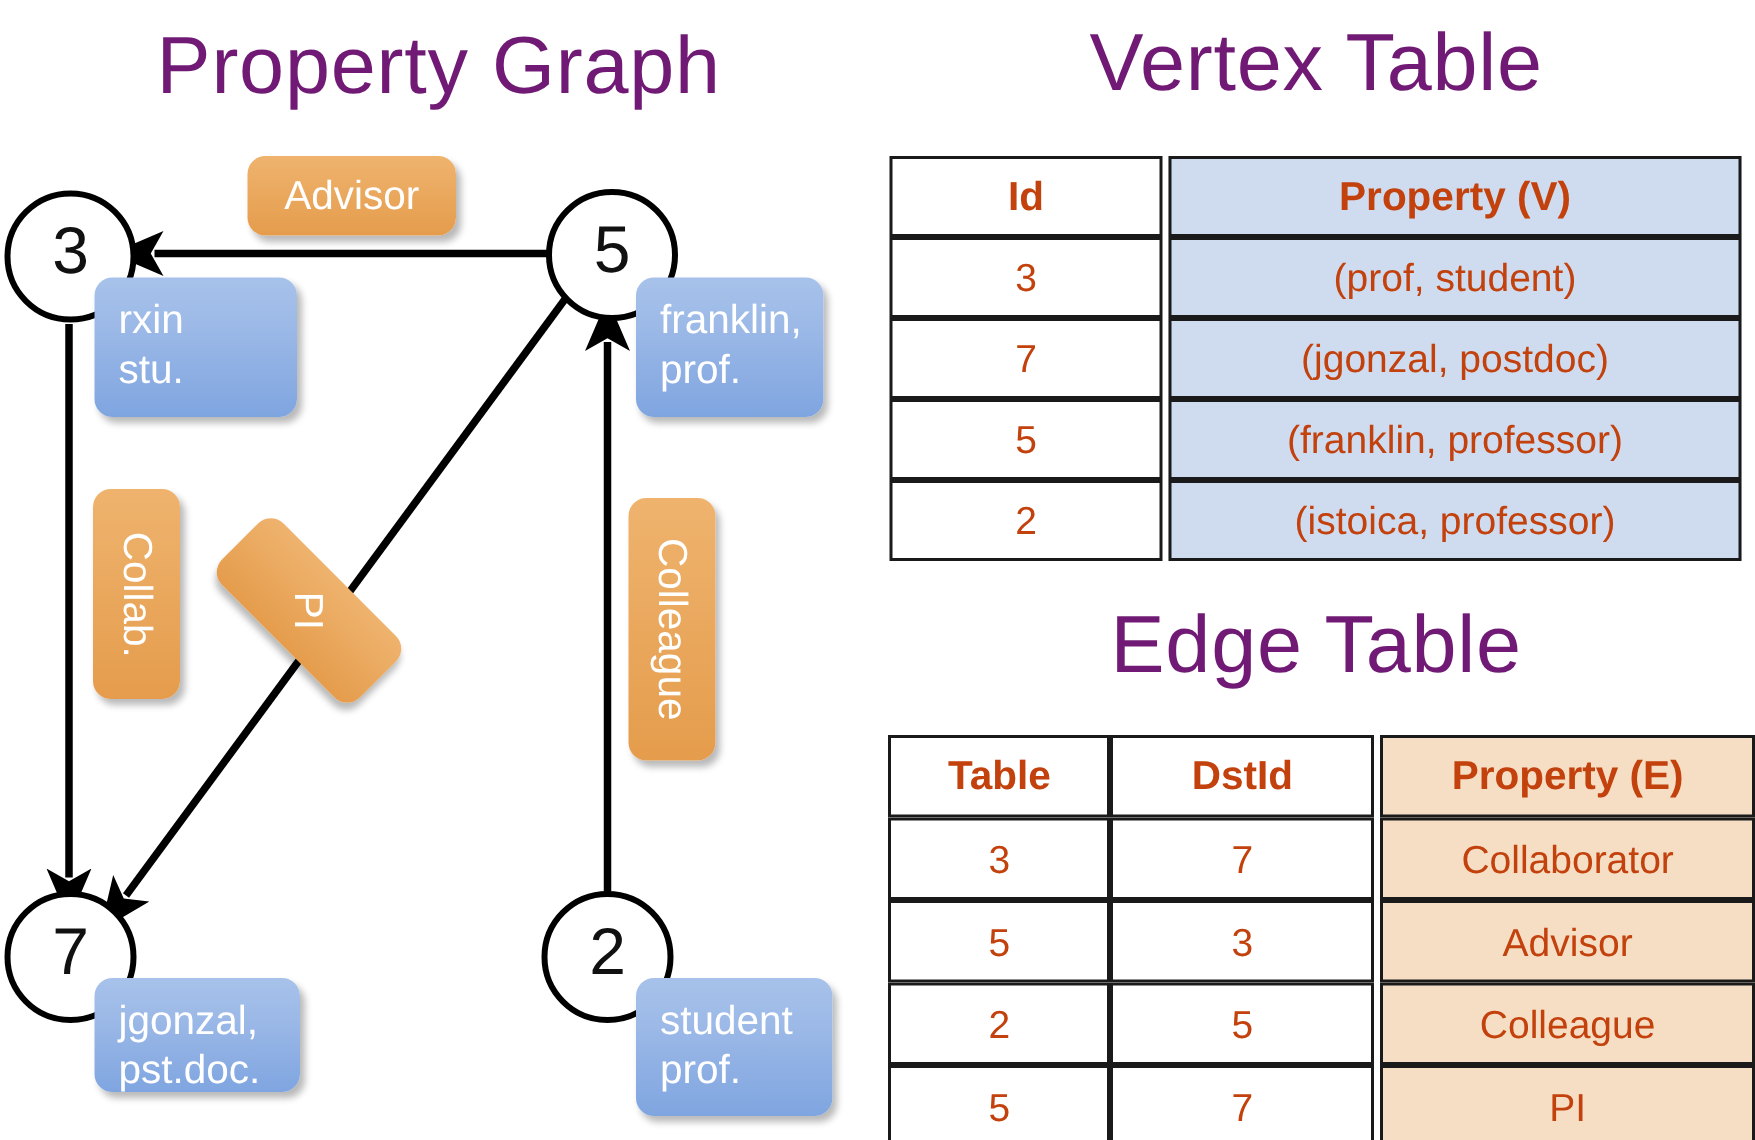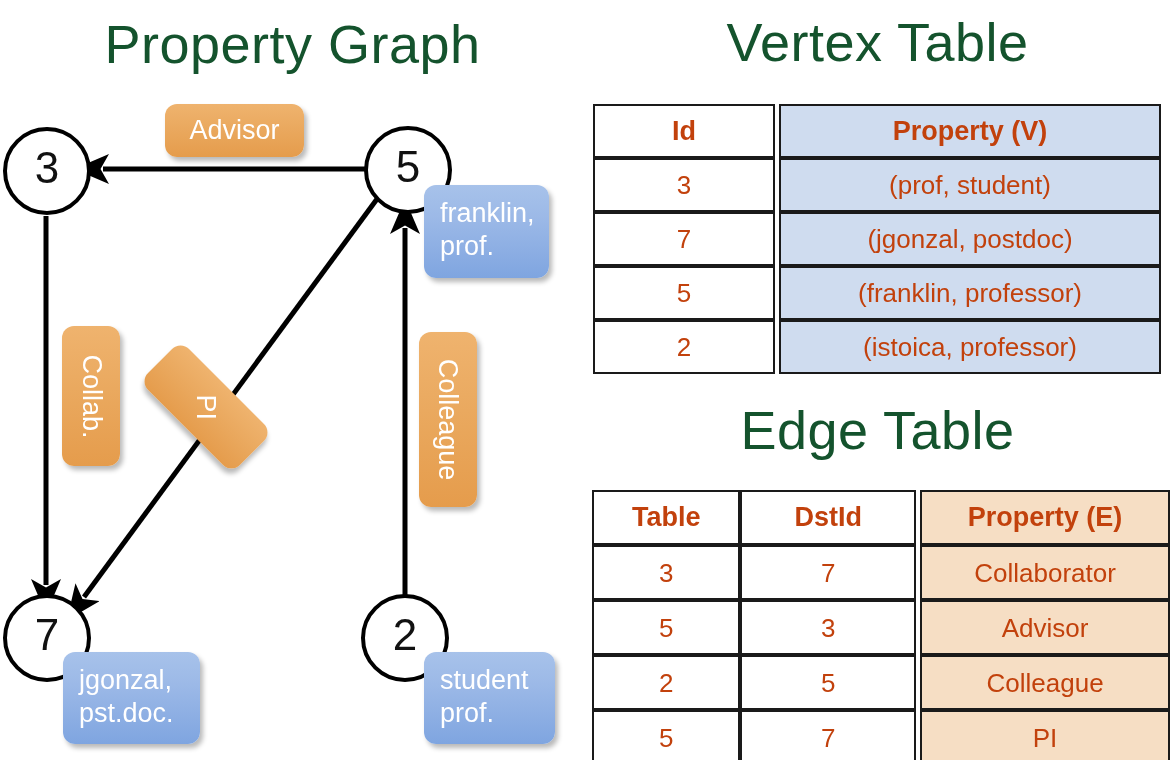--- a/index.html
+++ b/index.html
@@ -23,7 +23,7 @@
     font-size:54px;
     line-height:56px;
     letter-spacing:0.5px;
-    color:#14532d;
+    color:#701a75;
     white-space:nowrap;
     text-align:center;
   }

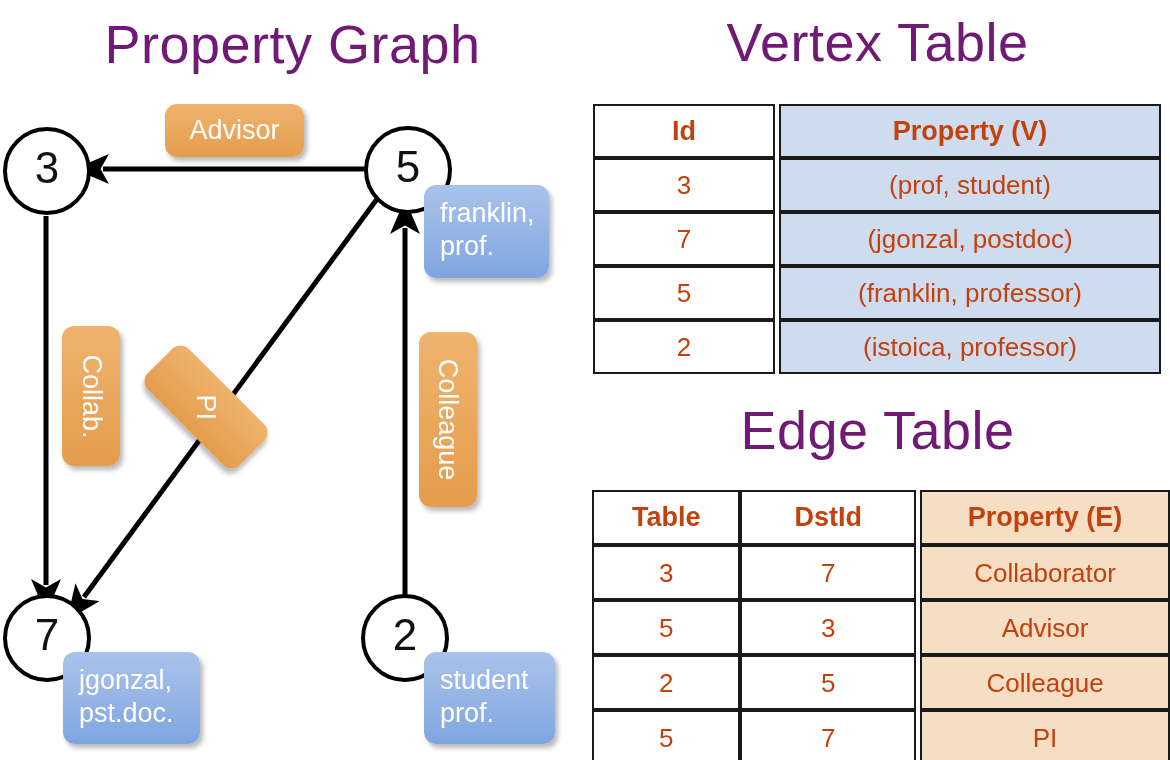--- a/index.html
+++ b/index.html
@@ -181,6 +181,10 @@
       <span>2</span>
     </div>
 
+    <div class="vprop" id="vprop-rxin">
+      <div>rxin</div>
+      <div>stu.</div>
+    </div>
     <div class="vprop" id="vprop-franklin">
       <div>franklin,</div>
       <div>prof.</div>

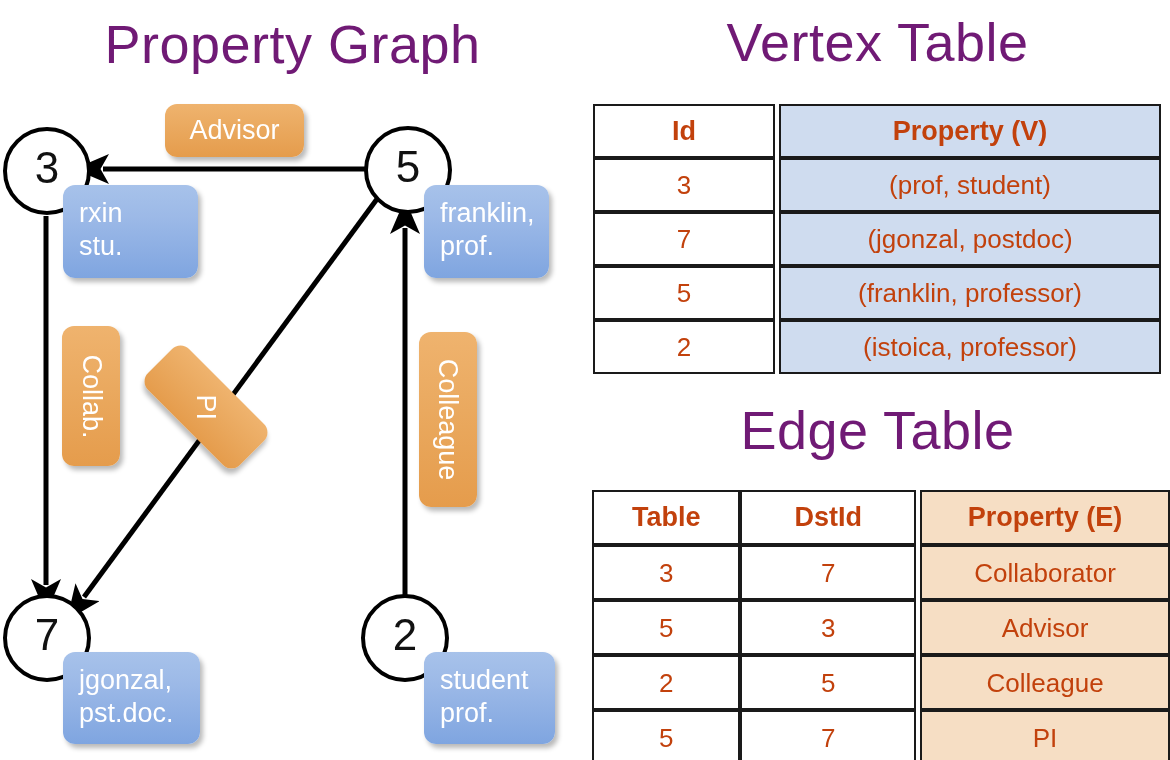--- a/index.html
+++ b/index.html
@@ -90,7 +90,7 @@
 
   #vprop-rxin    {left:63px; top:185px; width:135px;height:93px;}
   #vprop-franklin{left:424px;top:185px;width:125px;height:93px;}
-  #vprop-jgonzal {left:63px; top:652px;width:137px;height:92px;}
+  #vprop-jgonzal {left:63px; top:652px;width:137px;height:76px;}
   #vprop-istoica {left:424px;top:652px;width:131px;height:92px;}
 
   #eprop-advisor  {left:165px;top:104px;width:139px;height:53px;}

